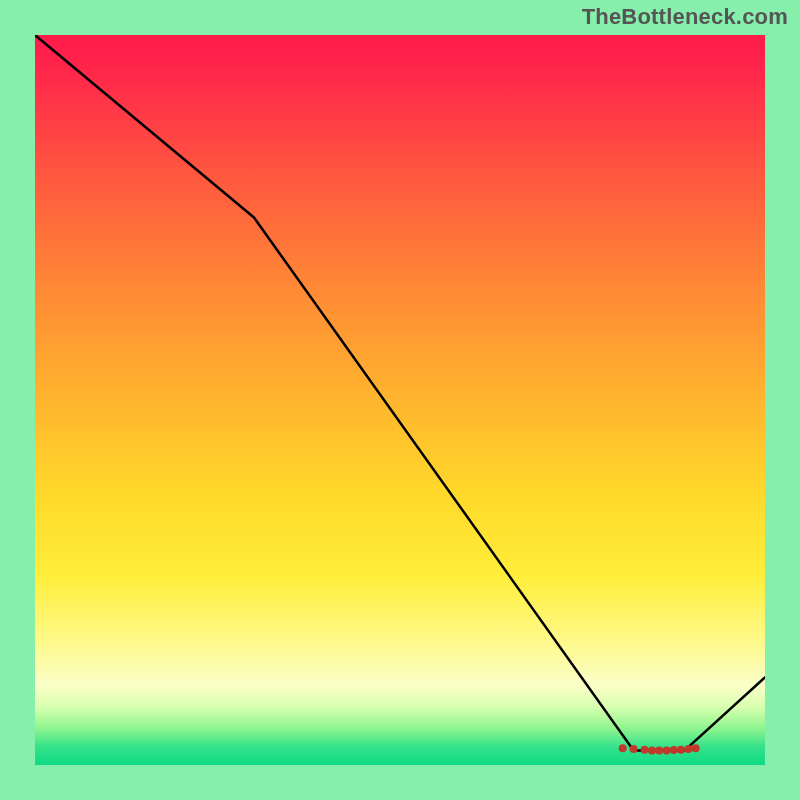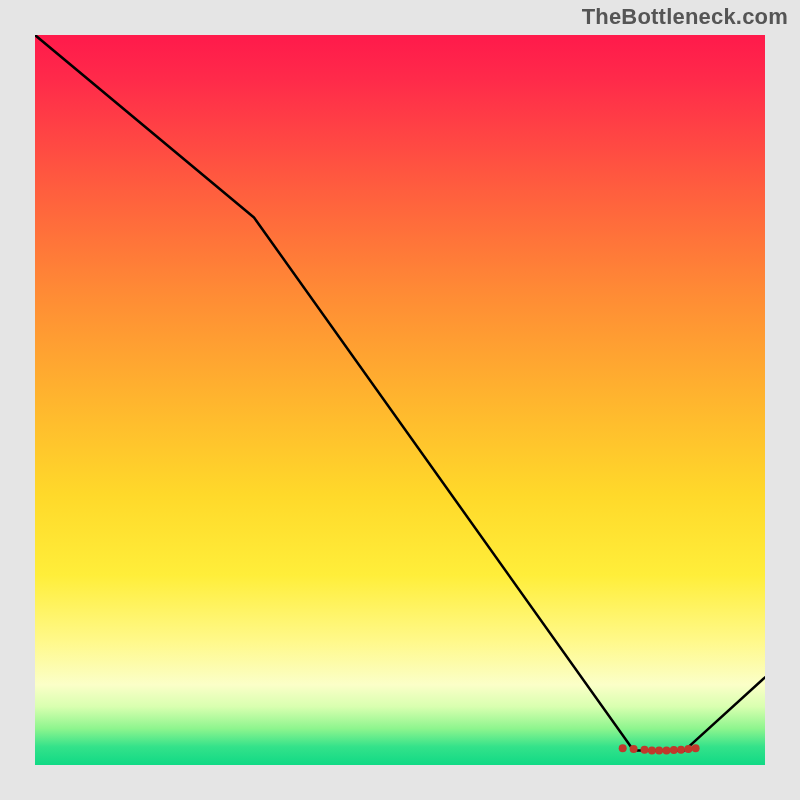--- a/index.html
+++ b/index.html
@@ -15,7 +15,7 @@
     position: relative;
     width: 800px;
     height: 800px;
-    background: #e5e5e5;
+    background: #86efac;
   }
   .watermark {
     position: absolute;

